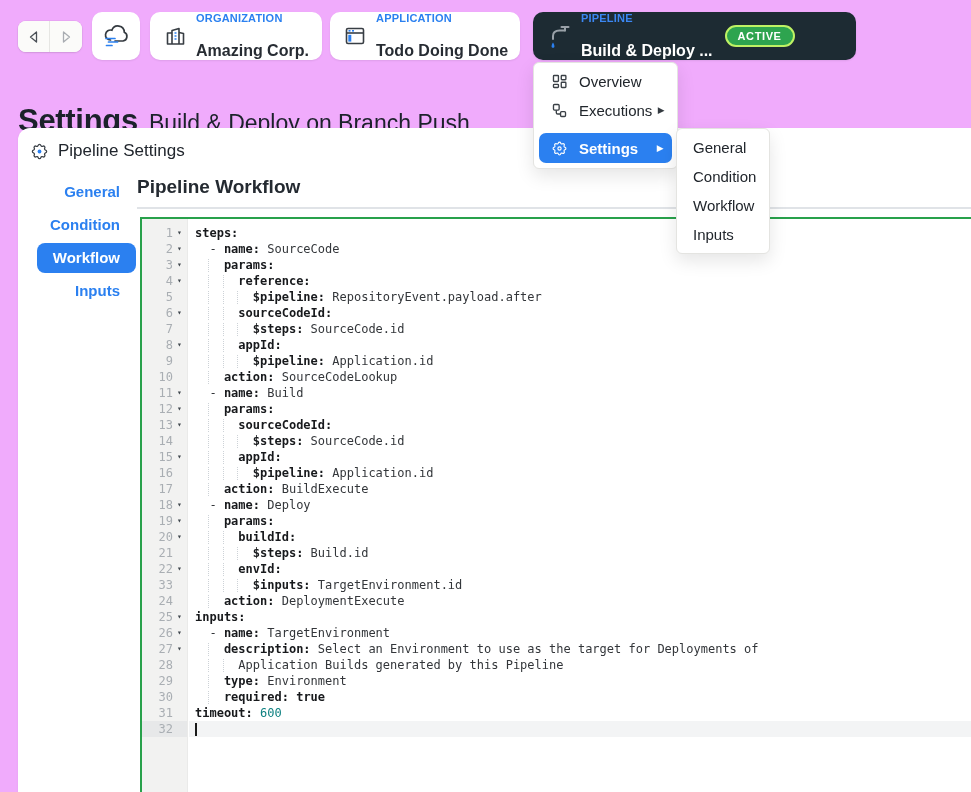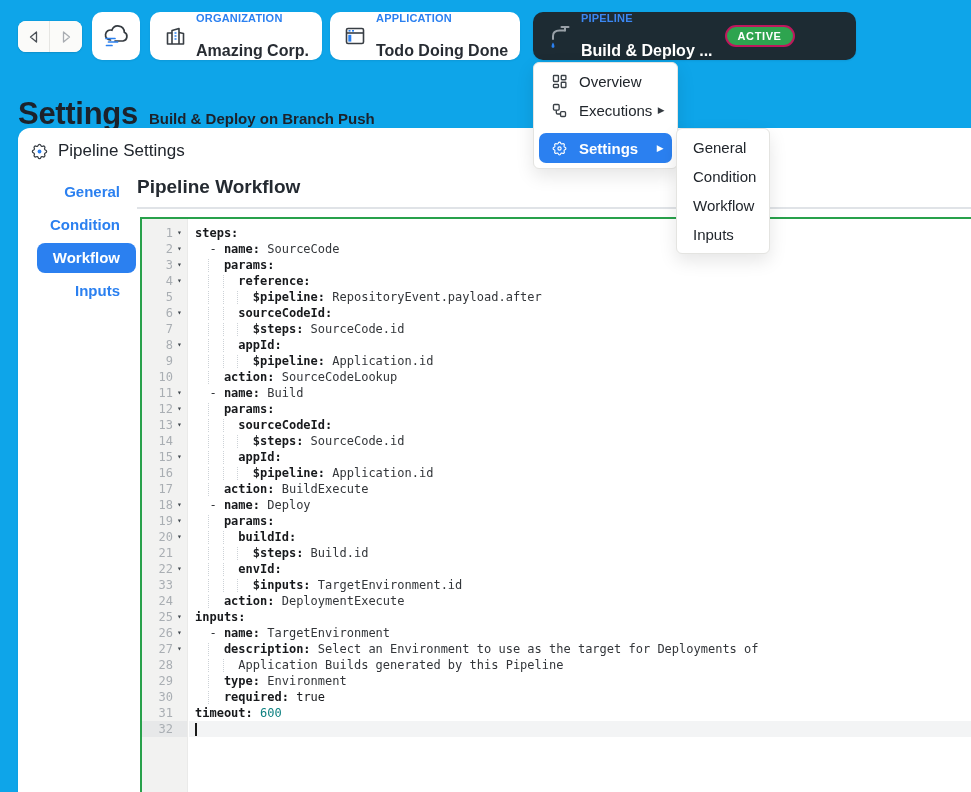--- a/index.html
+++ b/index.html
@@ -6,7 +6,7 @@
   html,body { background:#e9e8e6; }
   .screen {
     position:relative; width:971px; height:792px; overflow:hidden;
-    background:#0ea5e9;
+    background:#f0abfc;
     font-family:"Liberation Sans", sans-serif;
     color:#22272e;
   }

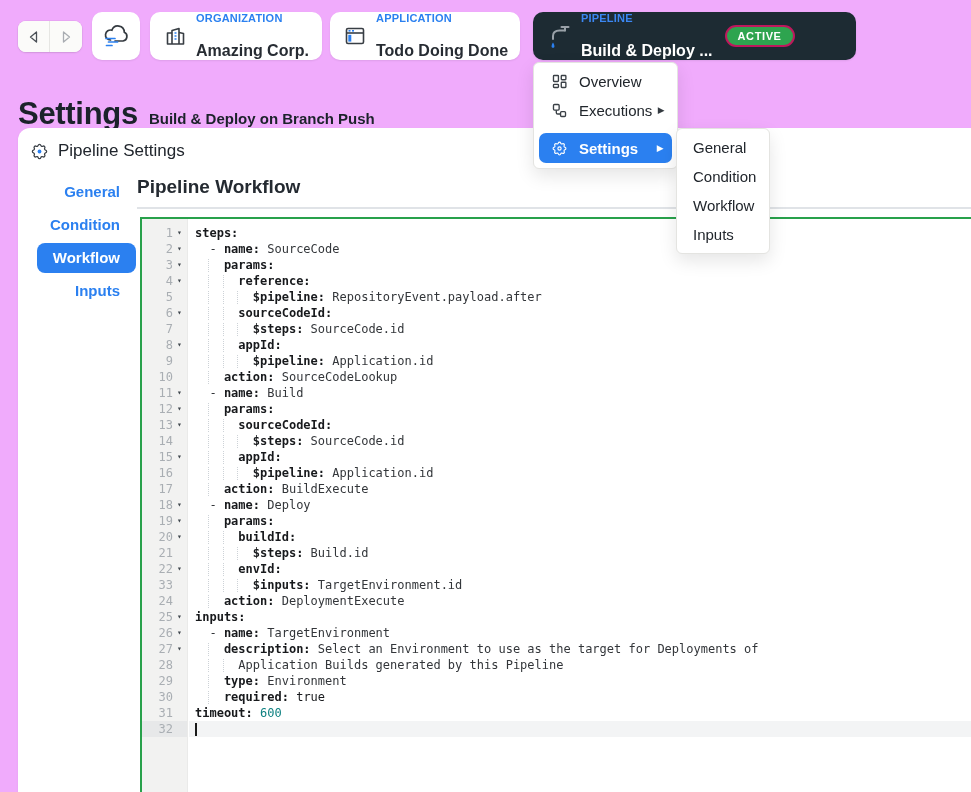--- a/index.html
+++ b/index.html
@@ -34,7 +34,7 @@
   .ctx-pipe { left:533px; width:323px; background:#1d2b33; }
   .ctx-pipe .ctxname { color:#fff; }
   .ctx-pipe .ctxlabel { color:#3b87f2; }
-  .badge { margin-left:12px; background:#2ea44f; border:2px solid #be185d; color:#fff;
+  .badge { margin-left:12px; background:#2ea44f; border:2px solid #bef264; color:#fff;
     font-size:11px; font-weight:700; letter-spacing:.6px; padding:3px 11px; border-radius:12px; }
 
   

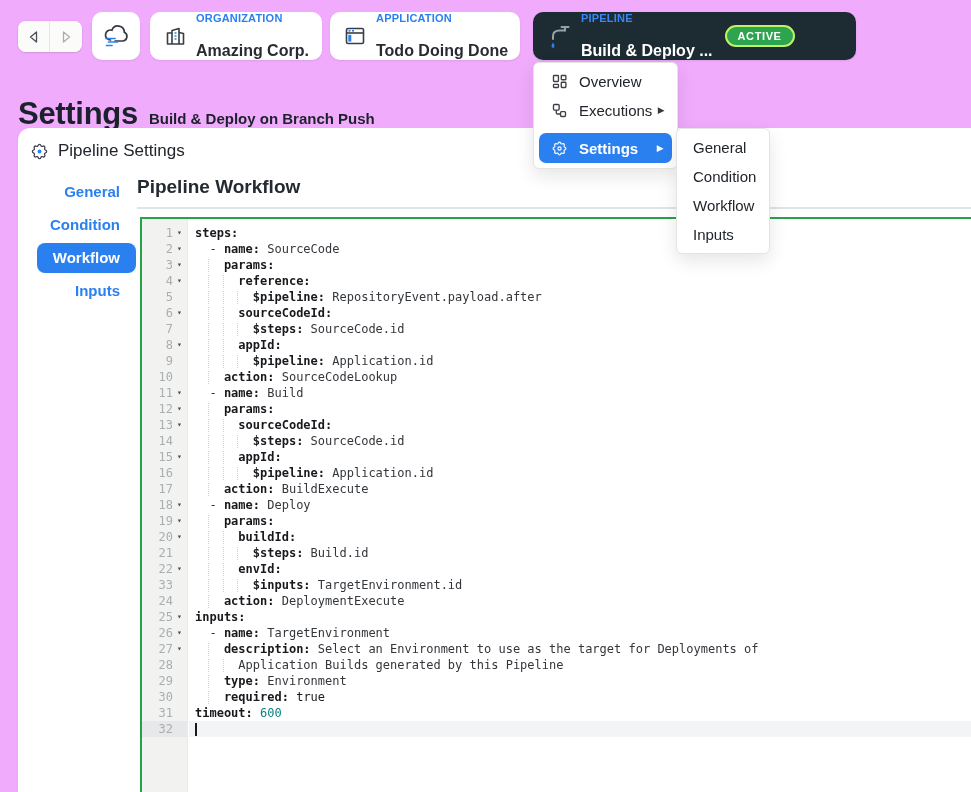--- a/index.html
+++ b/index.html
@@ -40,7 +40,7 @@
   
   .titlerow { position:absolute; left:18px; top:72px; display:flex; align-items:baseline; }
   .titlerow h1 { font-size:31px; font-weight:700; color:#1c222b; letter-spacing:-.3px; }
-  .subtitle { font-size:15px; font-weight:700; color:#1c222b; margin-left:11px;margin-top:38px; }
+  .subtitle { font-size:23px; font-weight:400; color:#1c222b; margin-left:11px;margin-top:38px; }
 
   
   .card { position:absolute; left:18px; top:128px; right:-14px; bottom:-14px;

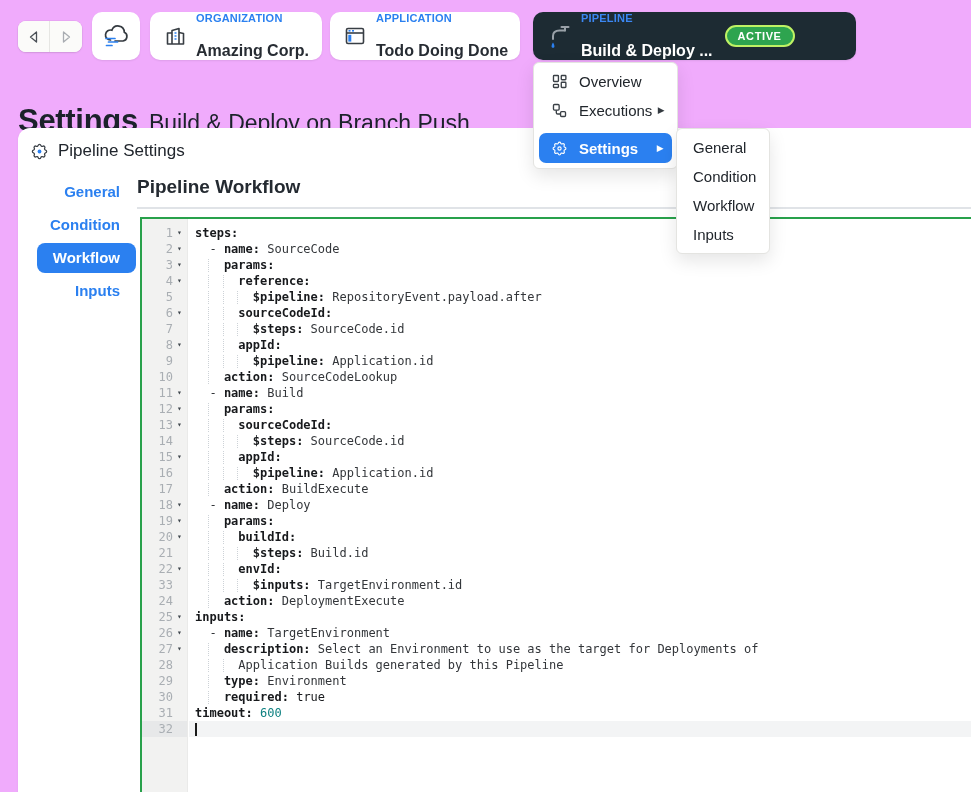--- a/index.html
+++ b/index.html
@@ -77,7 +77,7 @@
   .ig { display:inline-block; width:2ch; height:13px; border-right:1px dotted #cdd2d7; }
   .t-k { font-weight:700; color:#17191c; }
   .t-p { color:#33363a; }
-  .t-b { font-weight:400; color:#17191c; }
+  .t-b { font-weight:700; color:#17191c; }
   .t-n { color:#0d8080; }
   .cursor { display:inline-block; width:2px; height:13px; background:#1a1a1a; vertical-align:middle; }
 

